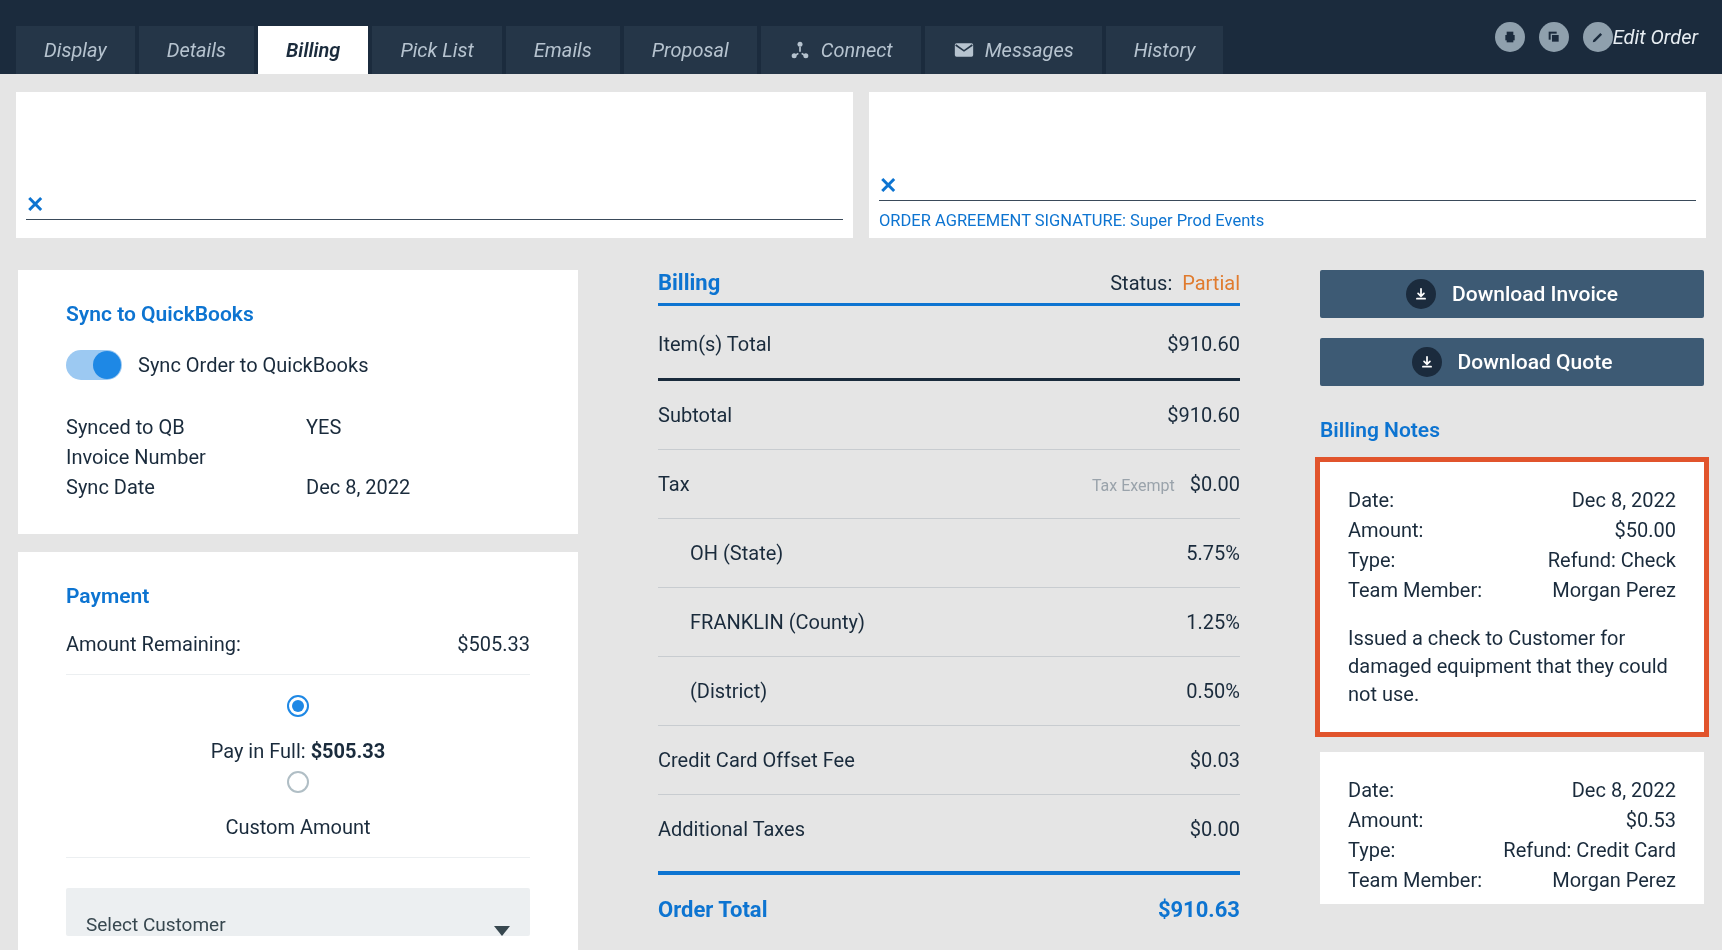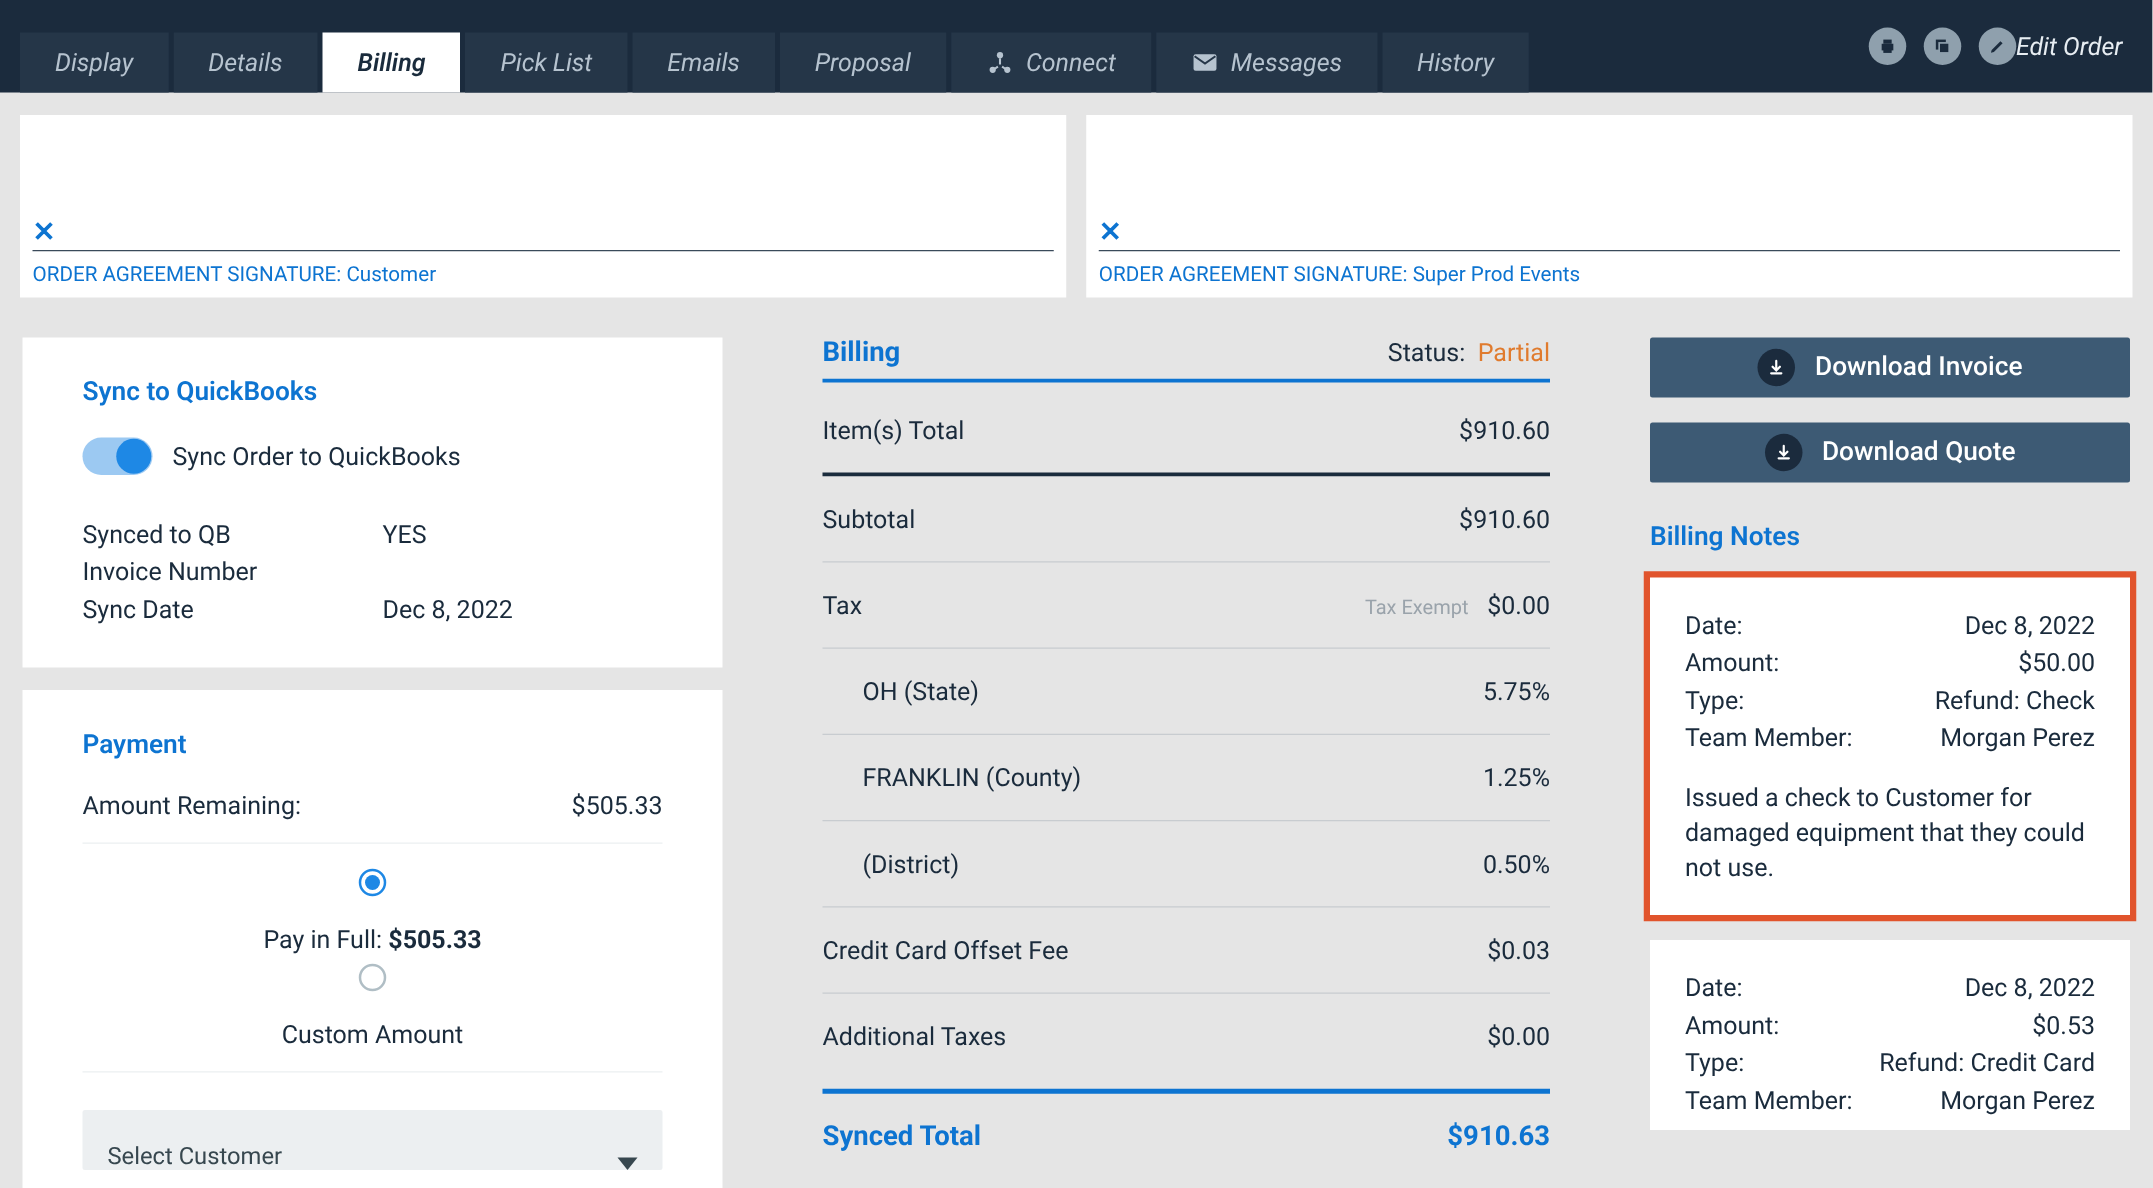--- a/index.html
+++ b/index.html
@@ -213,7 +213,6 @@
       <div class="sig-line">
         <span class="sig-x">✕</span>
       </div>
-      <div class="sig-label">ORDER AGREEMENT SIGNATURE: Customer</div>
     </div>
     <div class="sig-card">
       <div class="sig-line">

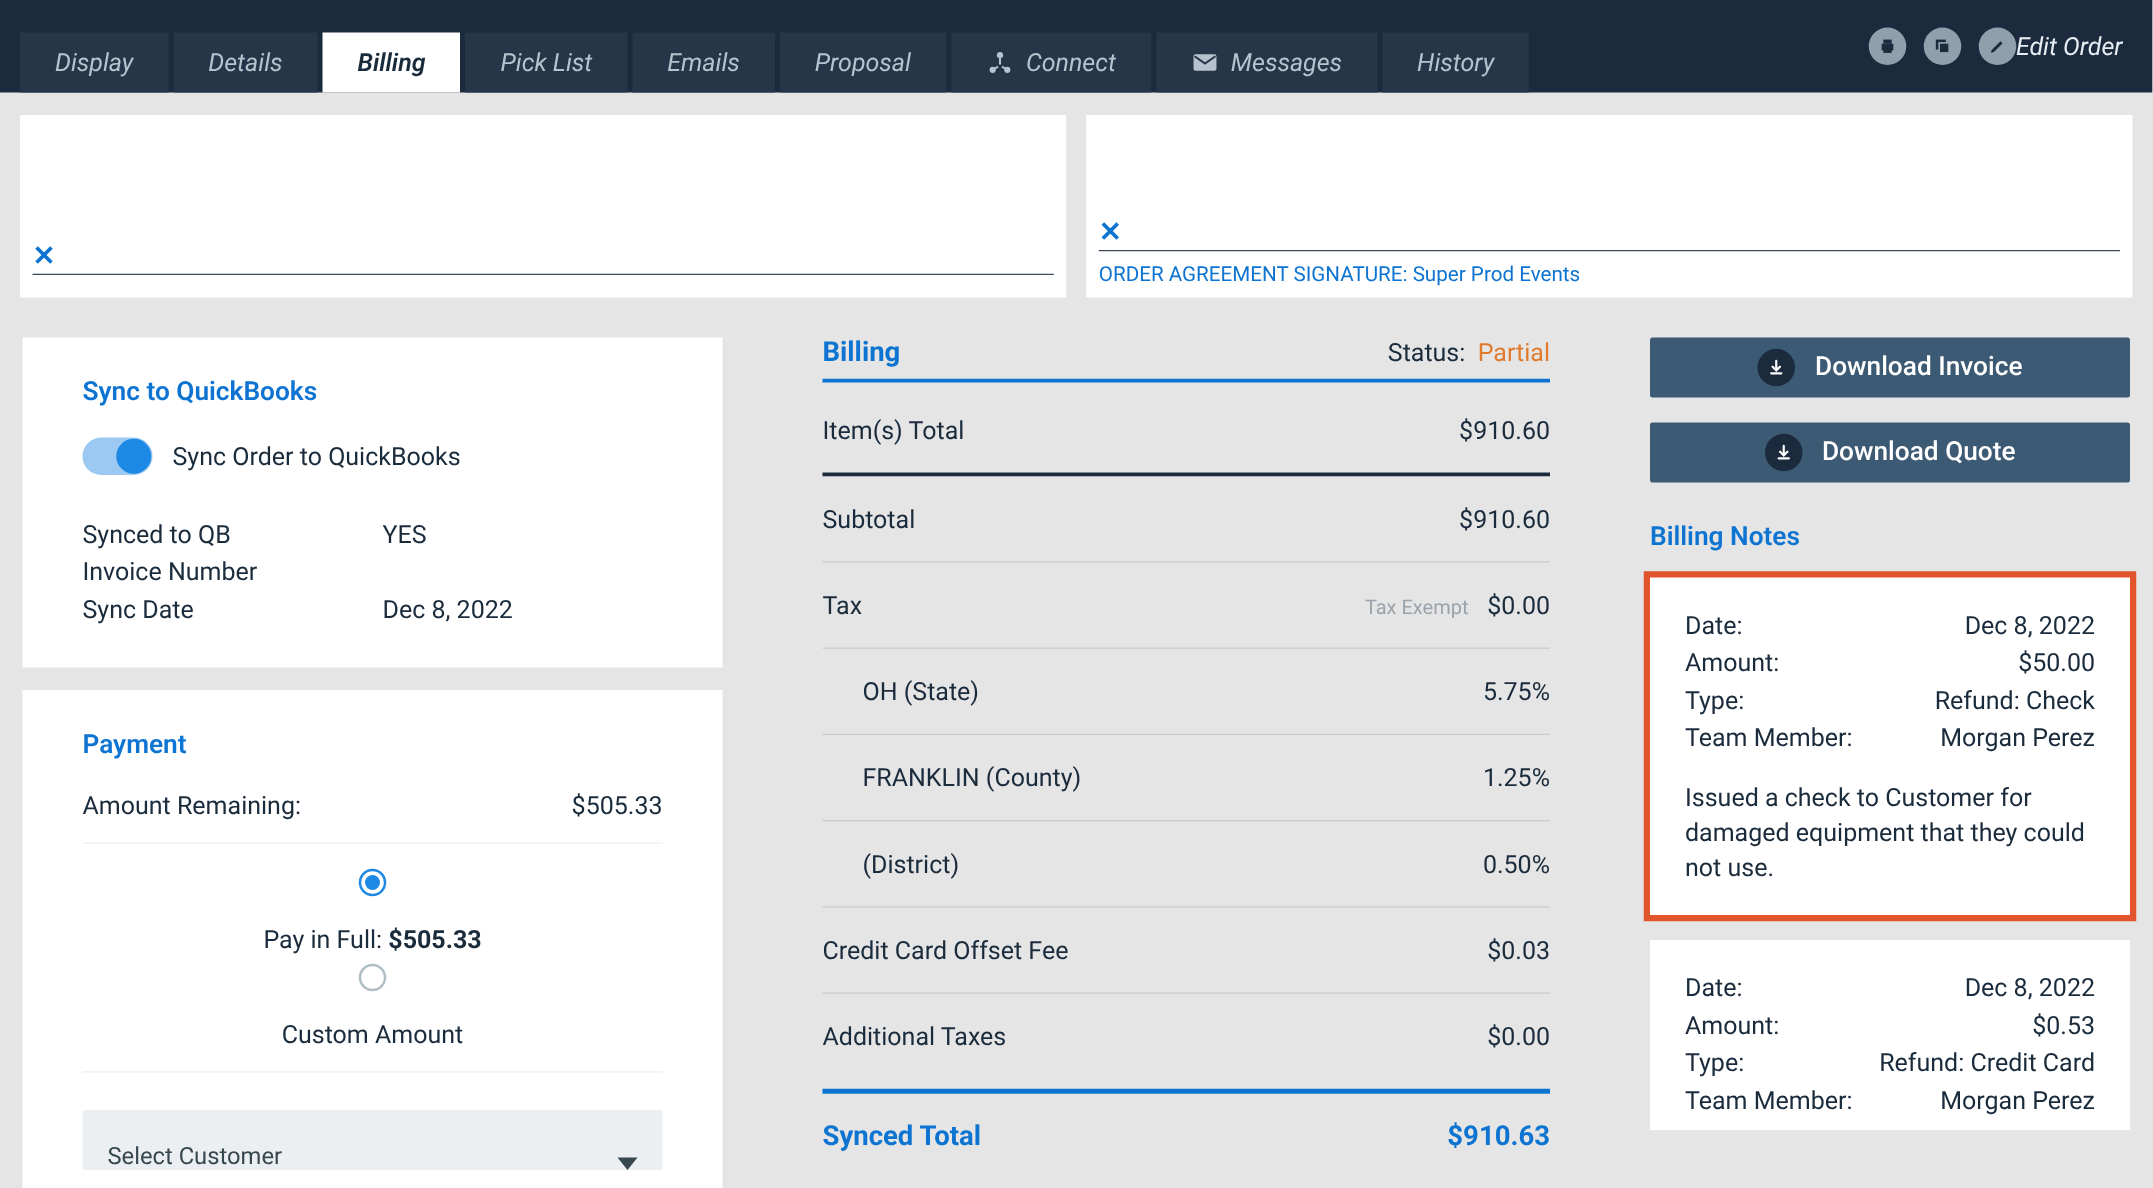--- a/index.html
+++ b/index.html
@@ -316,7 +316,7 @@
         <span class="right">$0.00</span>
       </div>
       <div class="order-total-row">
-        <span>Synced Total</span>
+        <span>Order Total</span>
         <span>$910.63</span>
       </div>
     </div>

